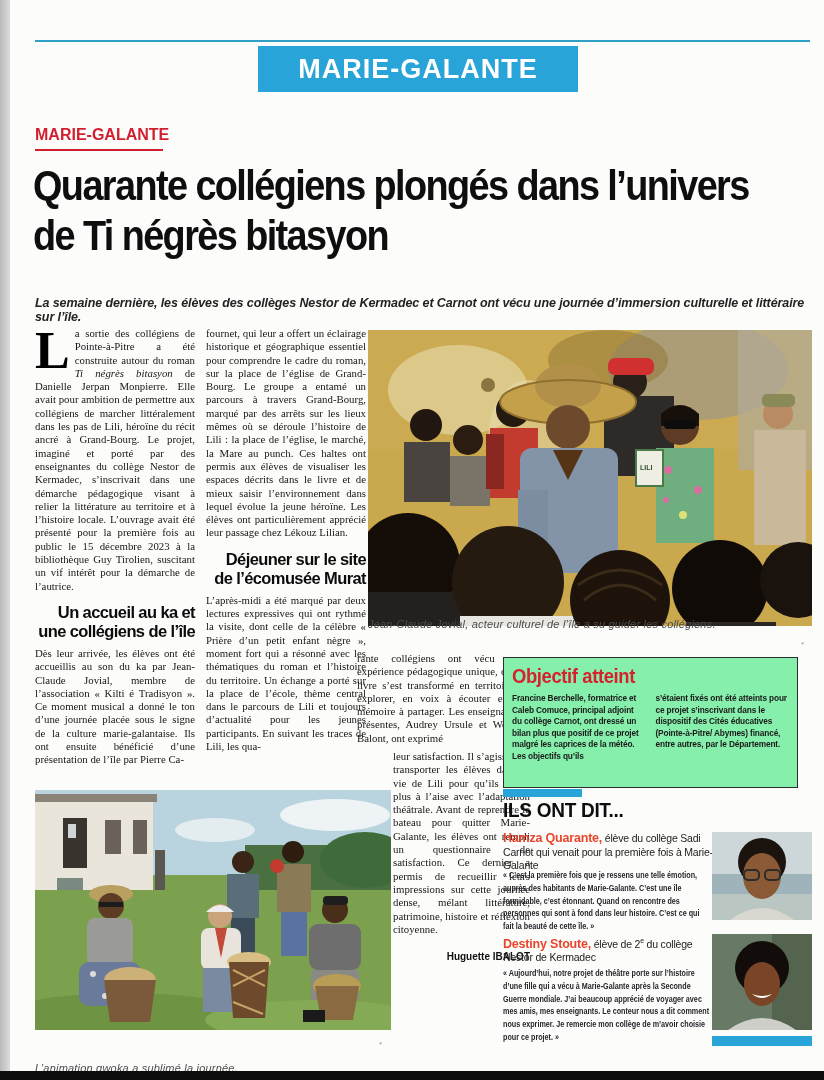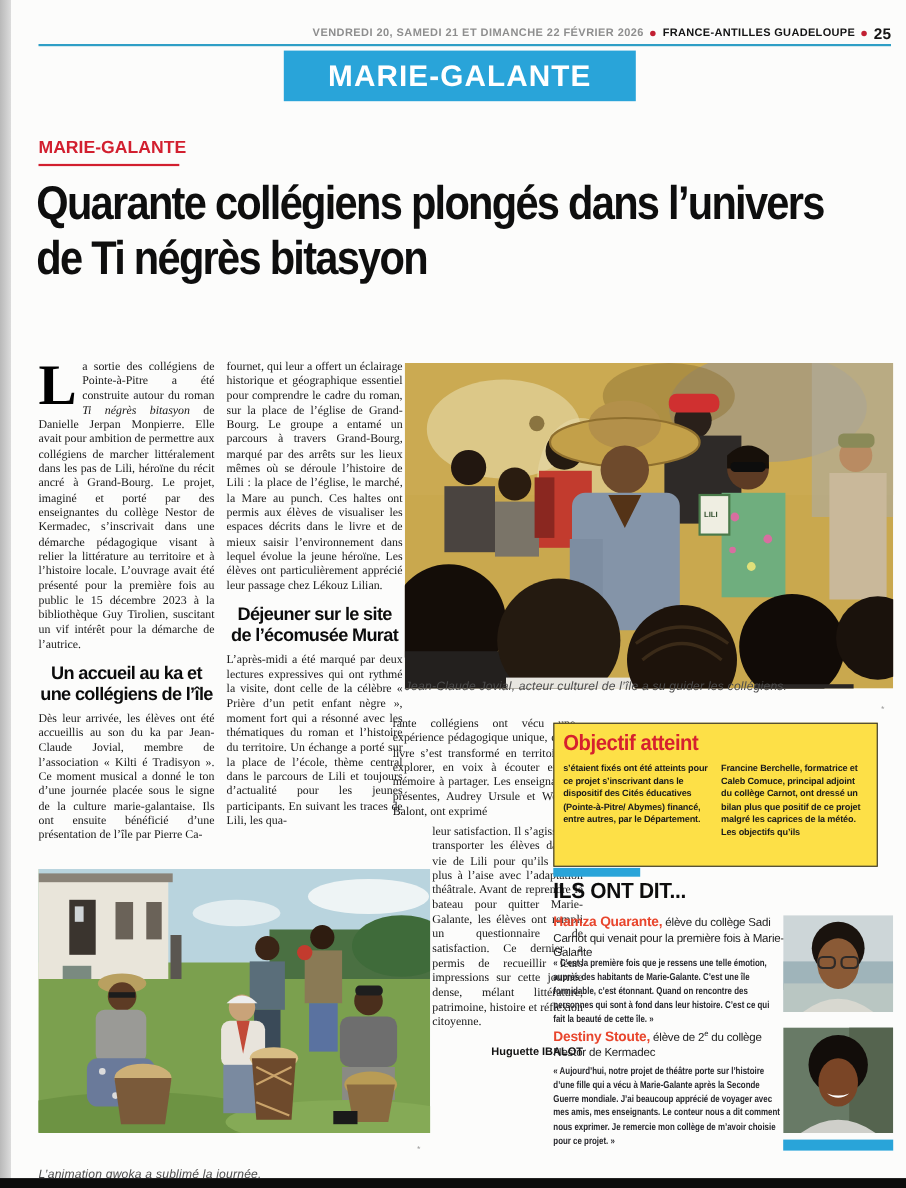--- a/index.html
+++ b/index.html
@@ -90,13 +90,6 @@
 <div class="page">
   <div class="scan-edge"></div>
 
-  <div class="dateline">
-    <span class="date-text">VENDREDI 20, SAMEDI 21 ET DIMANCHE 22 FÉVRIER 2026</span>
-    <span class="dot"></span>
-    <span class="brand">FRANCE-ANTILLES GUADELOUPE</span>
-    <span class="dot"></span>
-    <span class="pagenum">25</span>
-  </div>
   <div class="top-rule"></div>
   <div class="banner">MARIE-GALANTE</div>
 

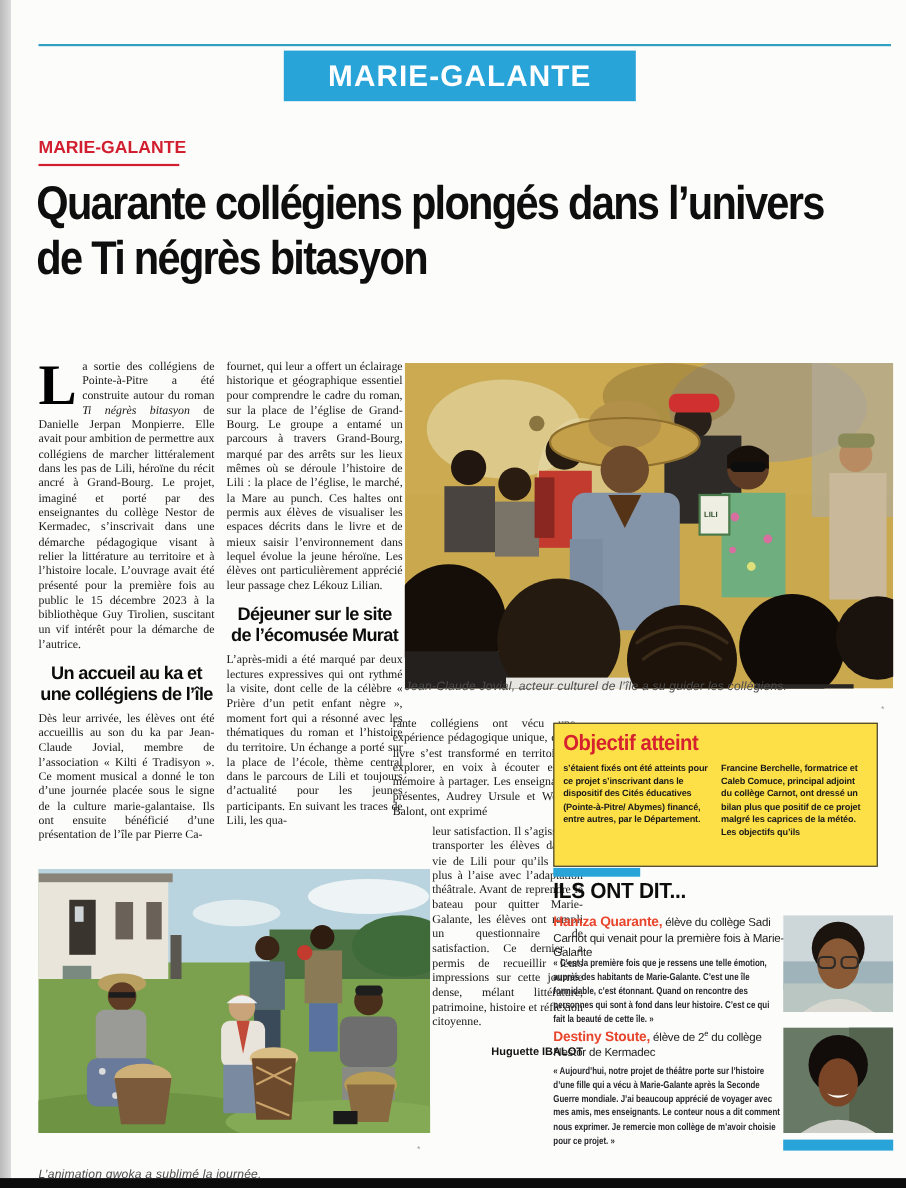--- a/index.html
+++ b/index.html
@@ -99,6 +99,7 @@
     <div class="hl">Quarante collégiens plongés dans l’univers</div>
     <div class="hl">de Ti négrès bitasyon</div>
   </div>
+  <div class="standfirst">La semaine dernière, les élèves des collèges Nestor de Kermadec et Carnot ont vécu une journée d’immersion culturelle et littéraire sur l’île.</div>
 
   <div class="bodycol" id="col1">
     <p><span class="dropcap">L</span><span>a sortie des collégiens de Pointe-à-Pitre a été construite autour du roman </span><span class="ital">Ti négrès bitasyon</span><span> de Danielle Jerpan Monpierre. Elle avait pour ambition de permettre aux collégiens de marcher littéralement dans les pas de Lili, héroïne du récit ancré à Grand-Bourg. Le projet, imaginé et porté par des enseignantes du collège Nestor de Kermadec, s’inscrivait dans une démarche pédagogique visant à relier la littérature au territoire et à l’histoire locale. L’ouvrage avait été présenté pour la première fois au public le 15 décembre 2023 à la bibliothèque Guy Tirolien, suscitant un vif intérêt pour la démarche de l’autrice.</span></p>

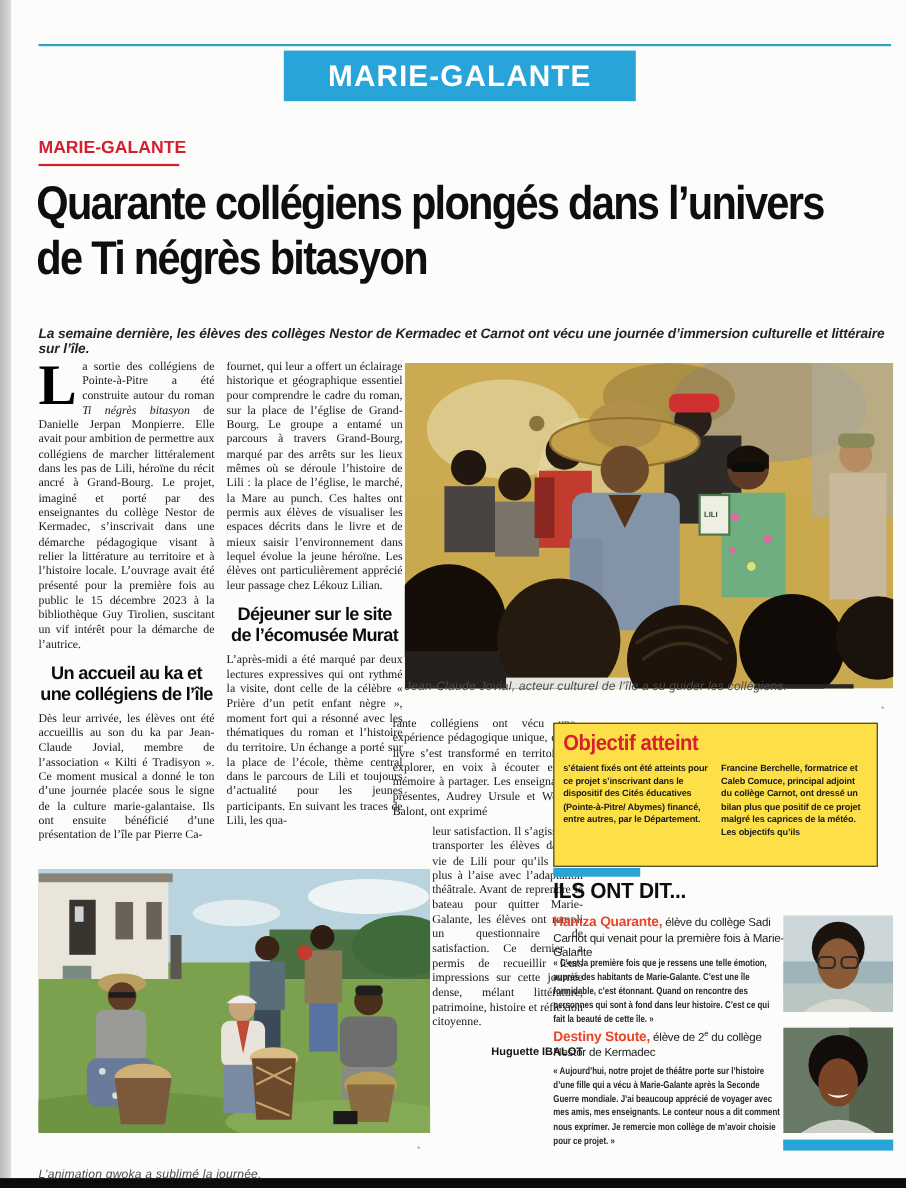--- a/index.html
+++ b/index.html
@@ -38,7 +38,7 @@
   #col3b { left:393px; top:750px; width:137px; }
   .bodycol p { margin:0; }
   .subhead { font-family:"Liberation Sans", sans-serif; font-weight:800; font-size:16.5px;
-             line-height:19.5px; text-align:center; letter-spacing:-.6px; color:#0c0c0c;
+             line-height:19.5px; text-align:right; letter-spacing:-.6px; color:#0c0c0c;
              margin:10px 0 5px; }
   .dropcap { float:left; font-family:"Liberation Serif", serif; font-weight:700;
              font-size:52px; line-height:41px; padding:3px 5px 0 0; color:#000; }

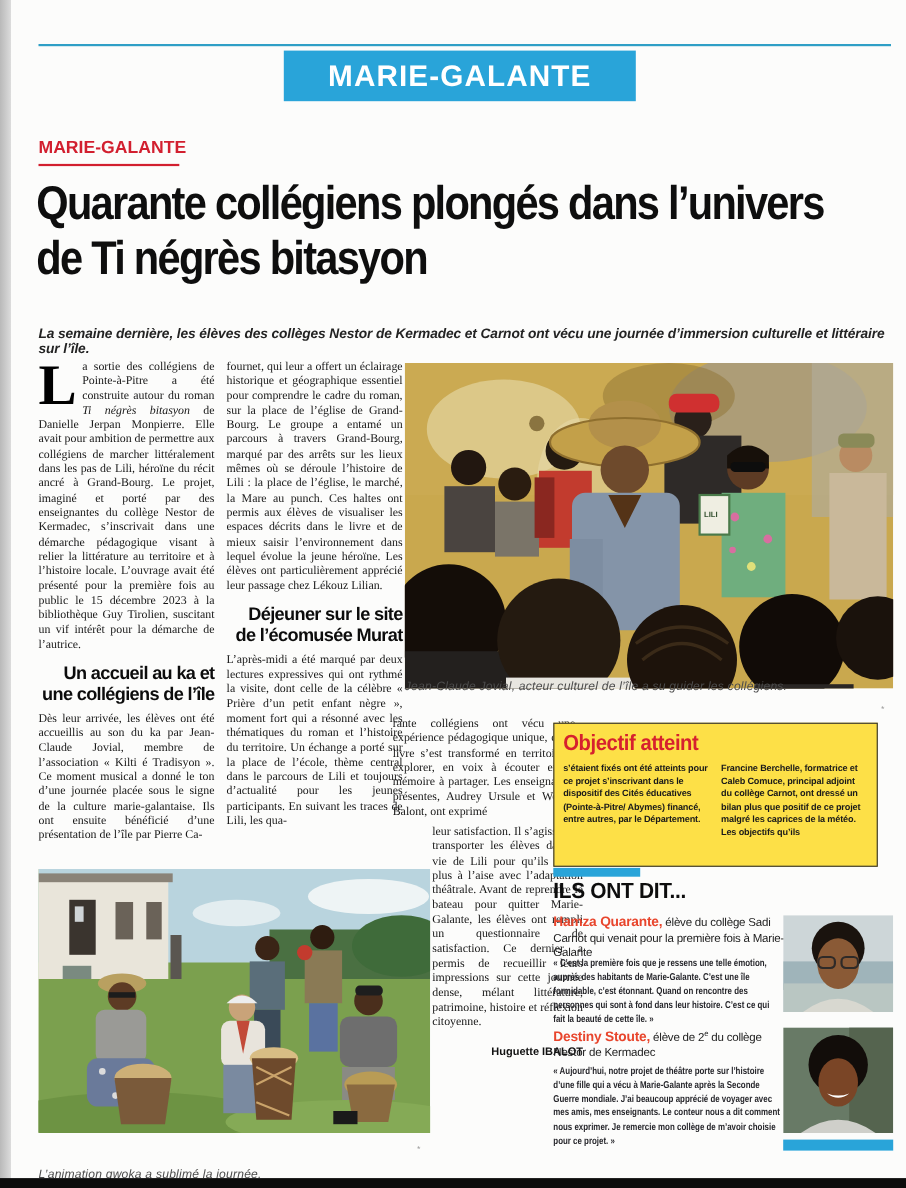--- a/index.html
+++ b/index.html
@@ -58,7 +58,7 @@
 
   
   .sidebox { position:absolute; left:503px; top:657px; width:295px; height:131px;
-             border:1.5px solid #2e2e2e; background:#fde047; box-sizing:border-box; padding:7px 8px; }
+             border:1.5px solid #2e2e2e; background:#86efac; box-sizing:border-box; padding:7px 8px; }
   .sidebox-title { color:#d6212e; font-weight:800; font-size:20px; letter-spacing:-.4px;
                    transform:scaleX(.92); transform-origin:left; white-space:nowrap; }
   .sidebox-cols { display:flex; gap:10px; margin-top:5px; }

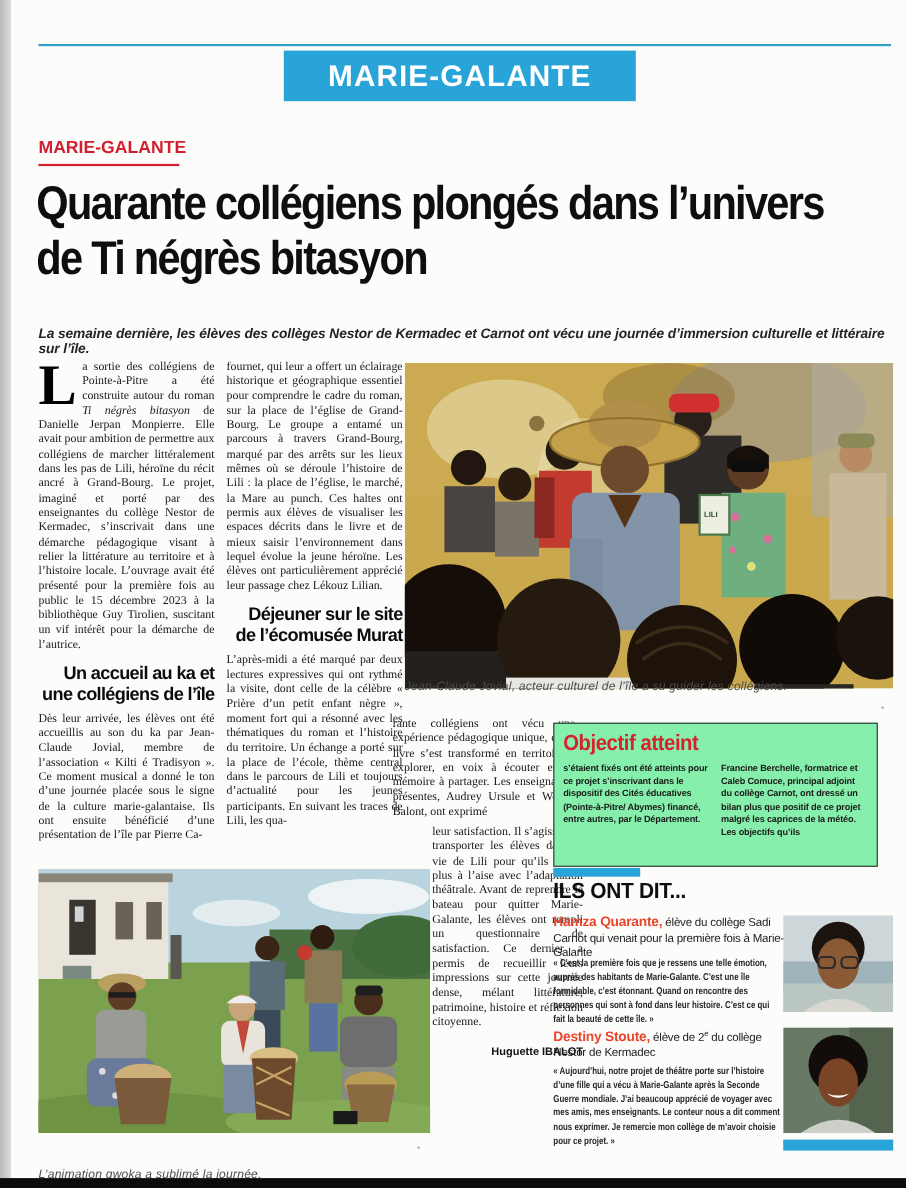--- a/index.html
+++ b/index.html
@@ -183,8 +183,8 @@
   <div class="sidebox">
     <div class="sidebox-title">Objectif atteint</div>
     <div class="sidebox-cols">
+      <div class="sidebox-col">Francine Berchelle, formatrice et Caleb Comuce, principal adjoint du collège Carnot, ont dressé un bilan plus que positif de ce projet malgré les caprices de la météo. Les objectifs qu’ils</div>
       <div class="sidebox-col">s’étaient fixés ont été atteints pour ce projet s’inscrivant dans le dispositif des Cités éducatives (Pointe-à-Pitre/ Abymes) financé, entre autres, par le Département.</div>
-      <div class="sidebox-col">Francine Berchelle, formatrice et Caleb Comuce, principal adjoint du collège Carnot, ont dressé un bilan plus que positif de ce projet malgré les caprices de la météo. Les objectifs qu’ils</div>
     </div>
   </div>
 

